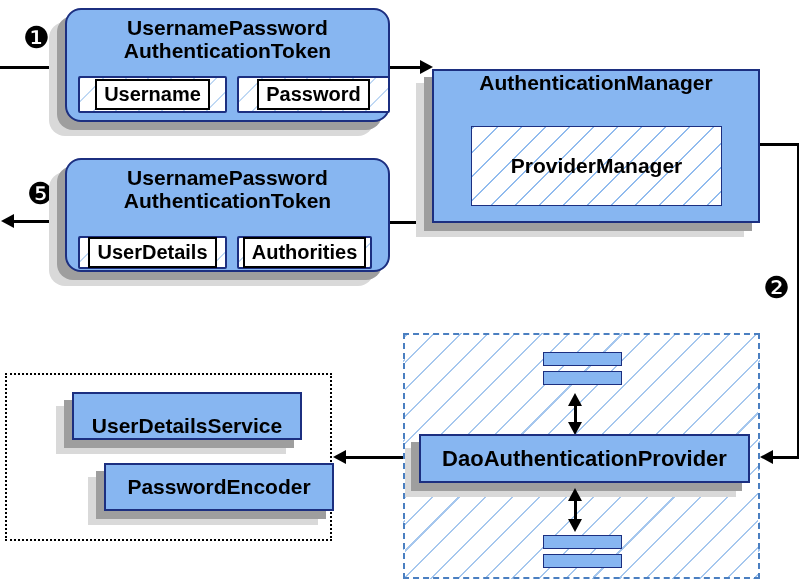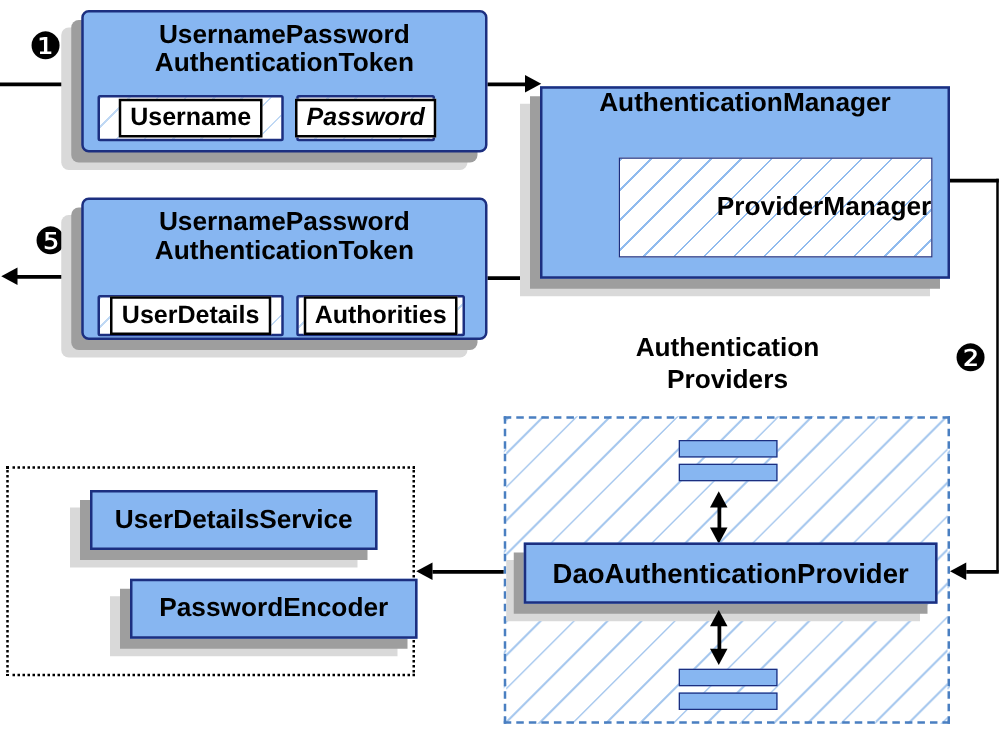--- a/index.html
+++ b/index.html
@@ -15,7 +15,7 @@
     position:absolute;box-sizing:border-box;background:#87b6f1;border:2.5px solid #1c2f80;
     box-shadow:-8px 8px 0 #9e9e9e,-16px 14px 0 #d9d9d9;
   }
-  .rounded{border-radius:6px;}
+  .rounded{border-radius:16px;}
   .hatch{
     background-color:#fff;
     background-image:repeating-linear-gradient(135deg,rgba(125,175,235,.85) 0 1.5px,transparent 1.5px 17px);

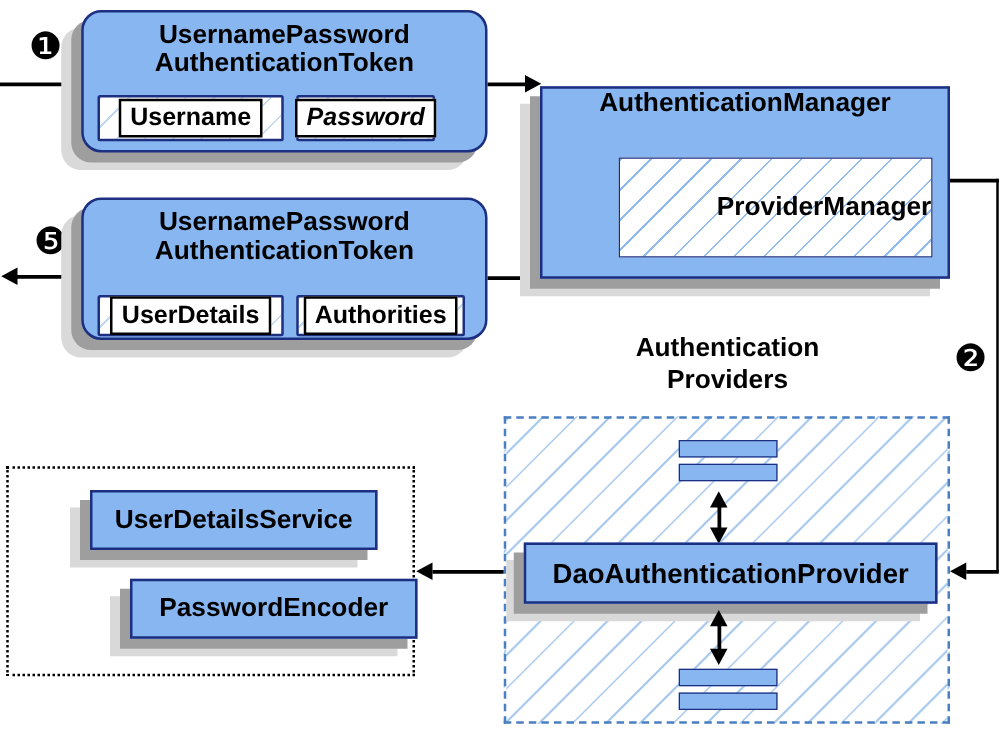--- a/index.html
+++ b/index.html
@@ -102,7 +102,7 @@
     <div class="subbox hatch-light" style="left:11px;top:66px;width:149px;height:37px;align-items:center;">
       <span class="sublabel">Username</span>
     </div>
-    <div class="subbox hatch-light" style="left:170px;top:66px;width:111px;height:37px;font-style:italic;">
+    <div class="subbox hatch-light" style="left:170px;top:66px;width:153px;height:37px;">
       <span class="sublabel">Password</span>
     </div>
   </div>

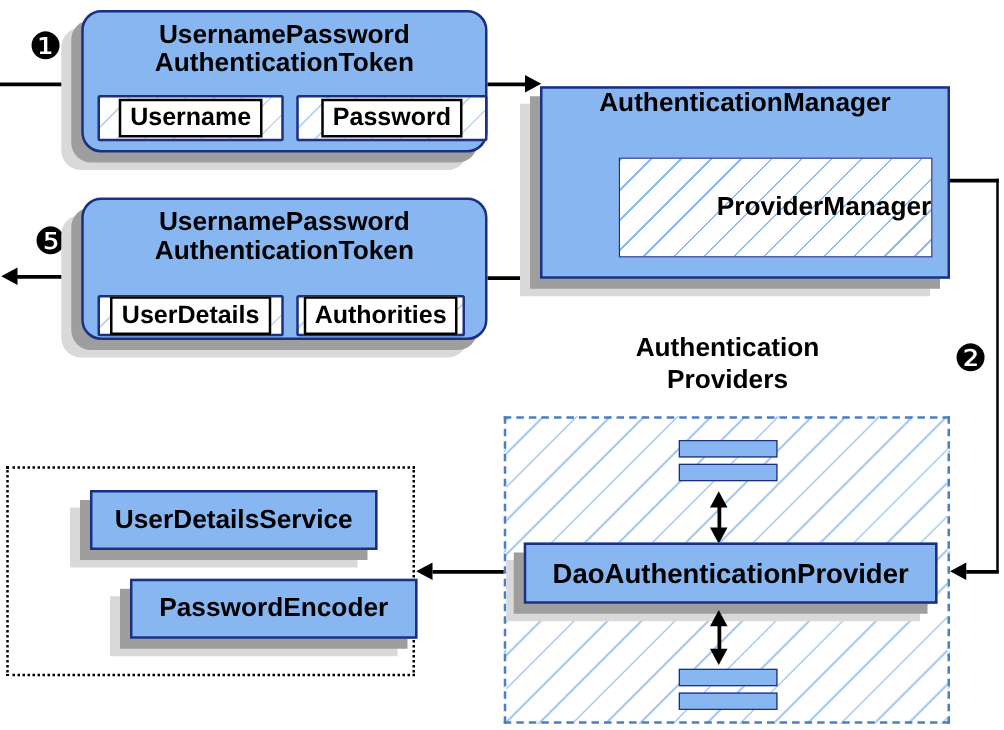--- a/index.html
+++ b/index.html
@@ -36,8 +36,8 @@
   .mgr-title{font-weight:bold;font-size:21px;text-align:center;margin-top:0;}
   .inner-box{
     position:absolute;box-sizing:border-box;border:1.5px solid #1c2f80;
-    display:flex;align-items:center;justify-content:flex-end;
-    font-size:21px;font-weight:bold;margin-left:24px;
+    display:flex;align-items:center;justify-content:center;
+    font-size:21px;font-weight:bold;
   }
   .dashed-region{
     position:absolute;box-sizing:border-box;border:2.5px dashed #4a7fc1;

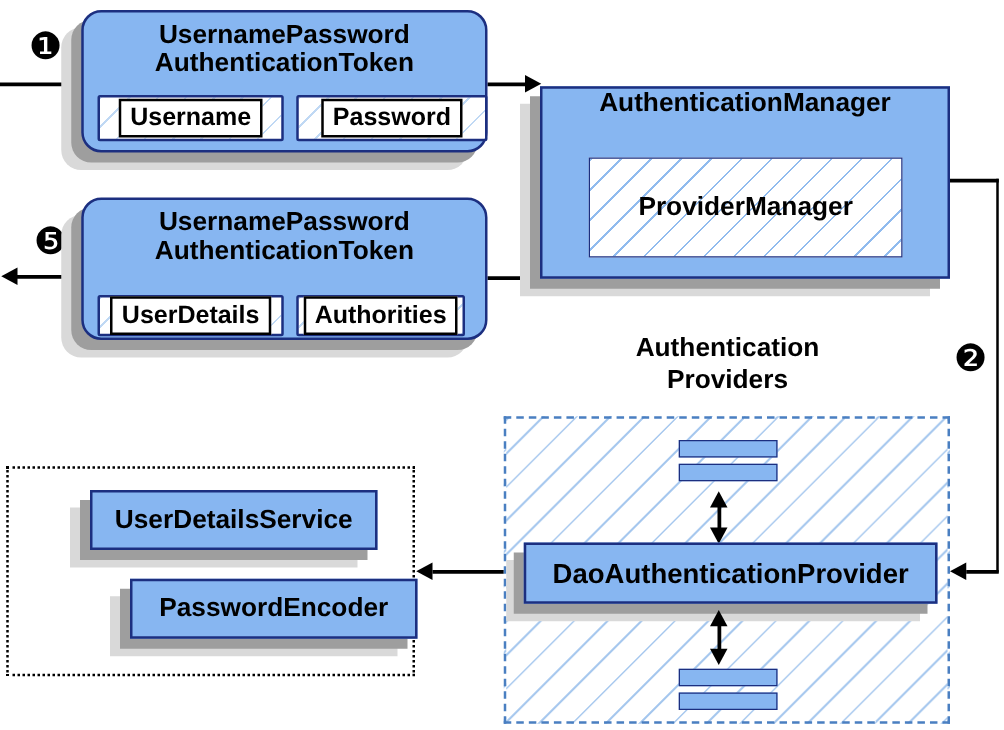--- a/index.html
+++ b/index.html
@@ -127,10 +127,6 @@
     </div>
   </div>
 
-  <div class="heading" style="left:432px;top:266px;width:300px;">
-    <div>Authentication</div>
-    <div>Providers</div>
-  </div>
 
   <div class="dashed-region" style="left:403px;top:333px;width:357px;height:246px;">
     <div class="bar" style="left:138px;top:17px;"></div>

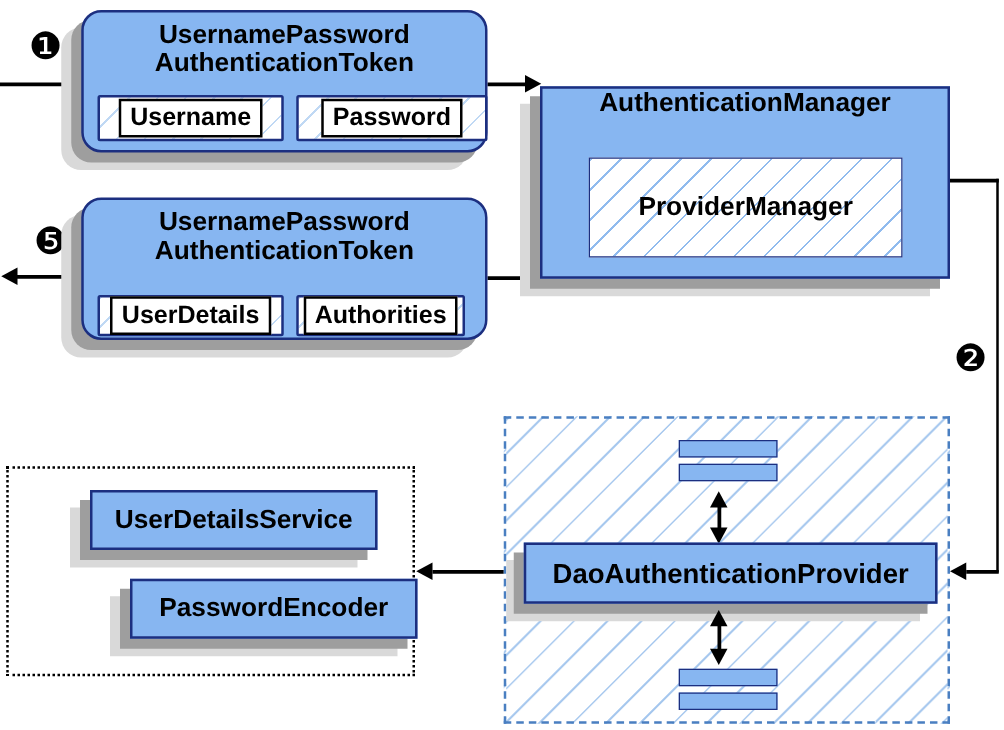--- a/index.html
+++ b/index.html
@@ -153,7 +153,7 @@
   </div>
 
   <div class="dotted-region" style="left:5px;top:373px;width:327px;height:168px;">
-    <div class="service-box" style="left:65px;top:17px;width:230px;height:48px;">
+    <div class="service-box" style="left:65px;top:17px;width:230px;height:48px;align-items:flex-end;">
       <span>UserDetailsService</span>
     </div>
     <div class="service-box" style="left:65px;top:88px;width:230px;height:48px;margin-left:32px;">

